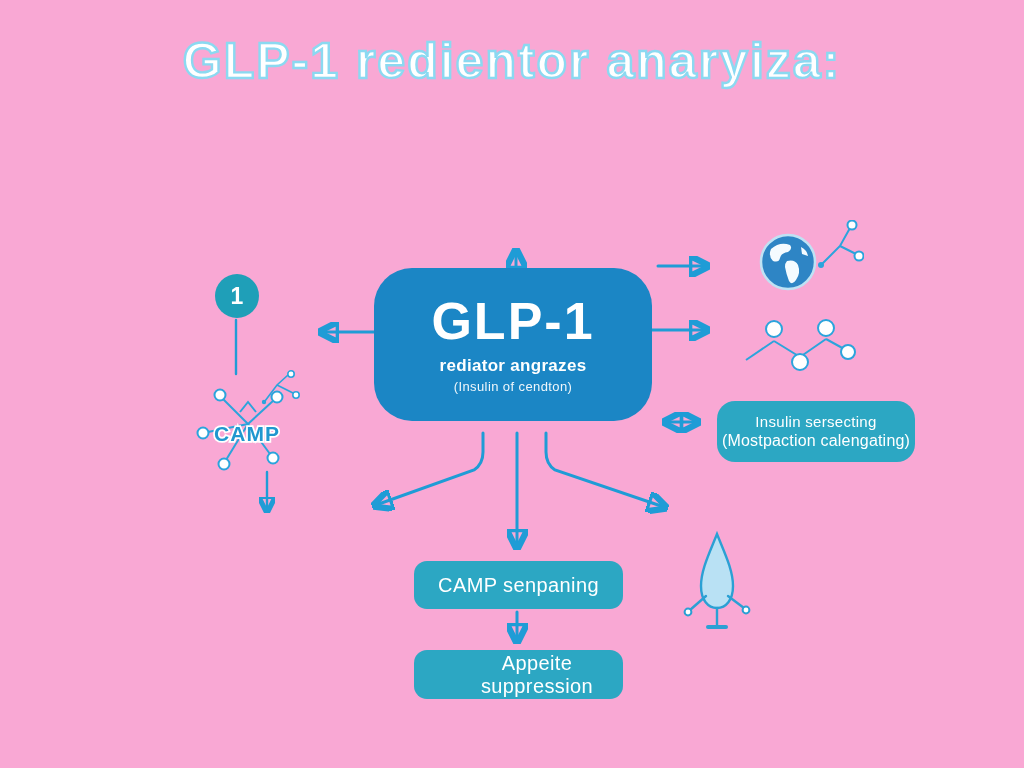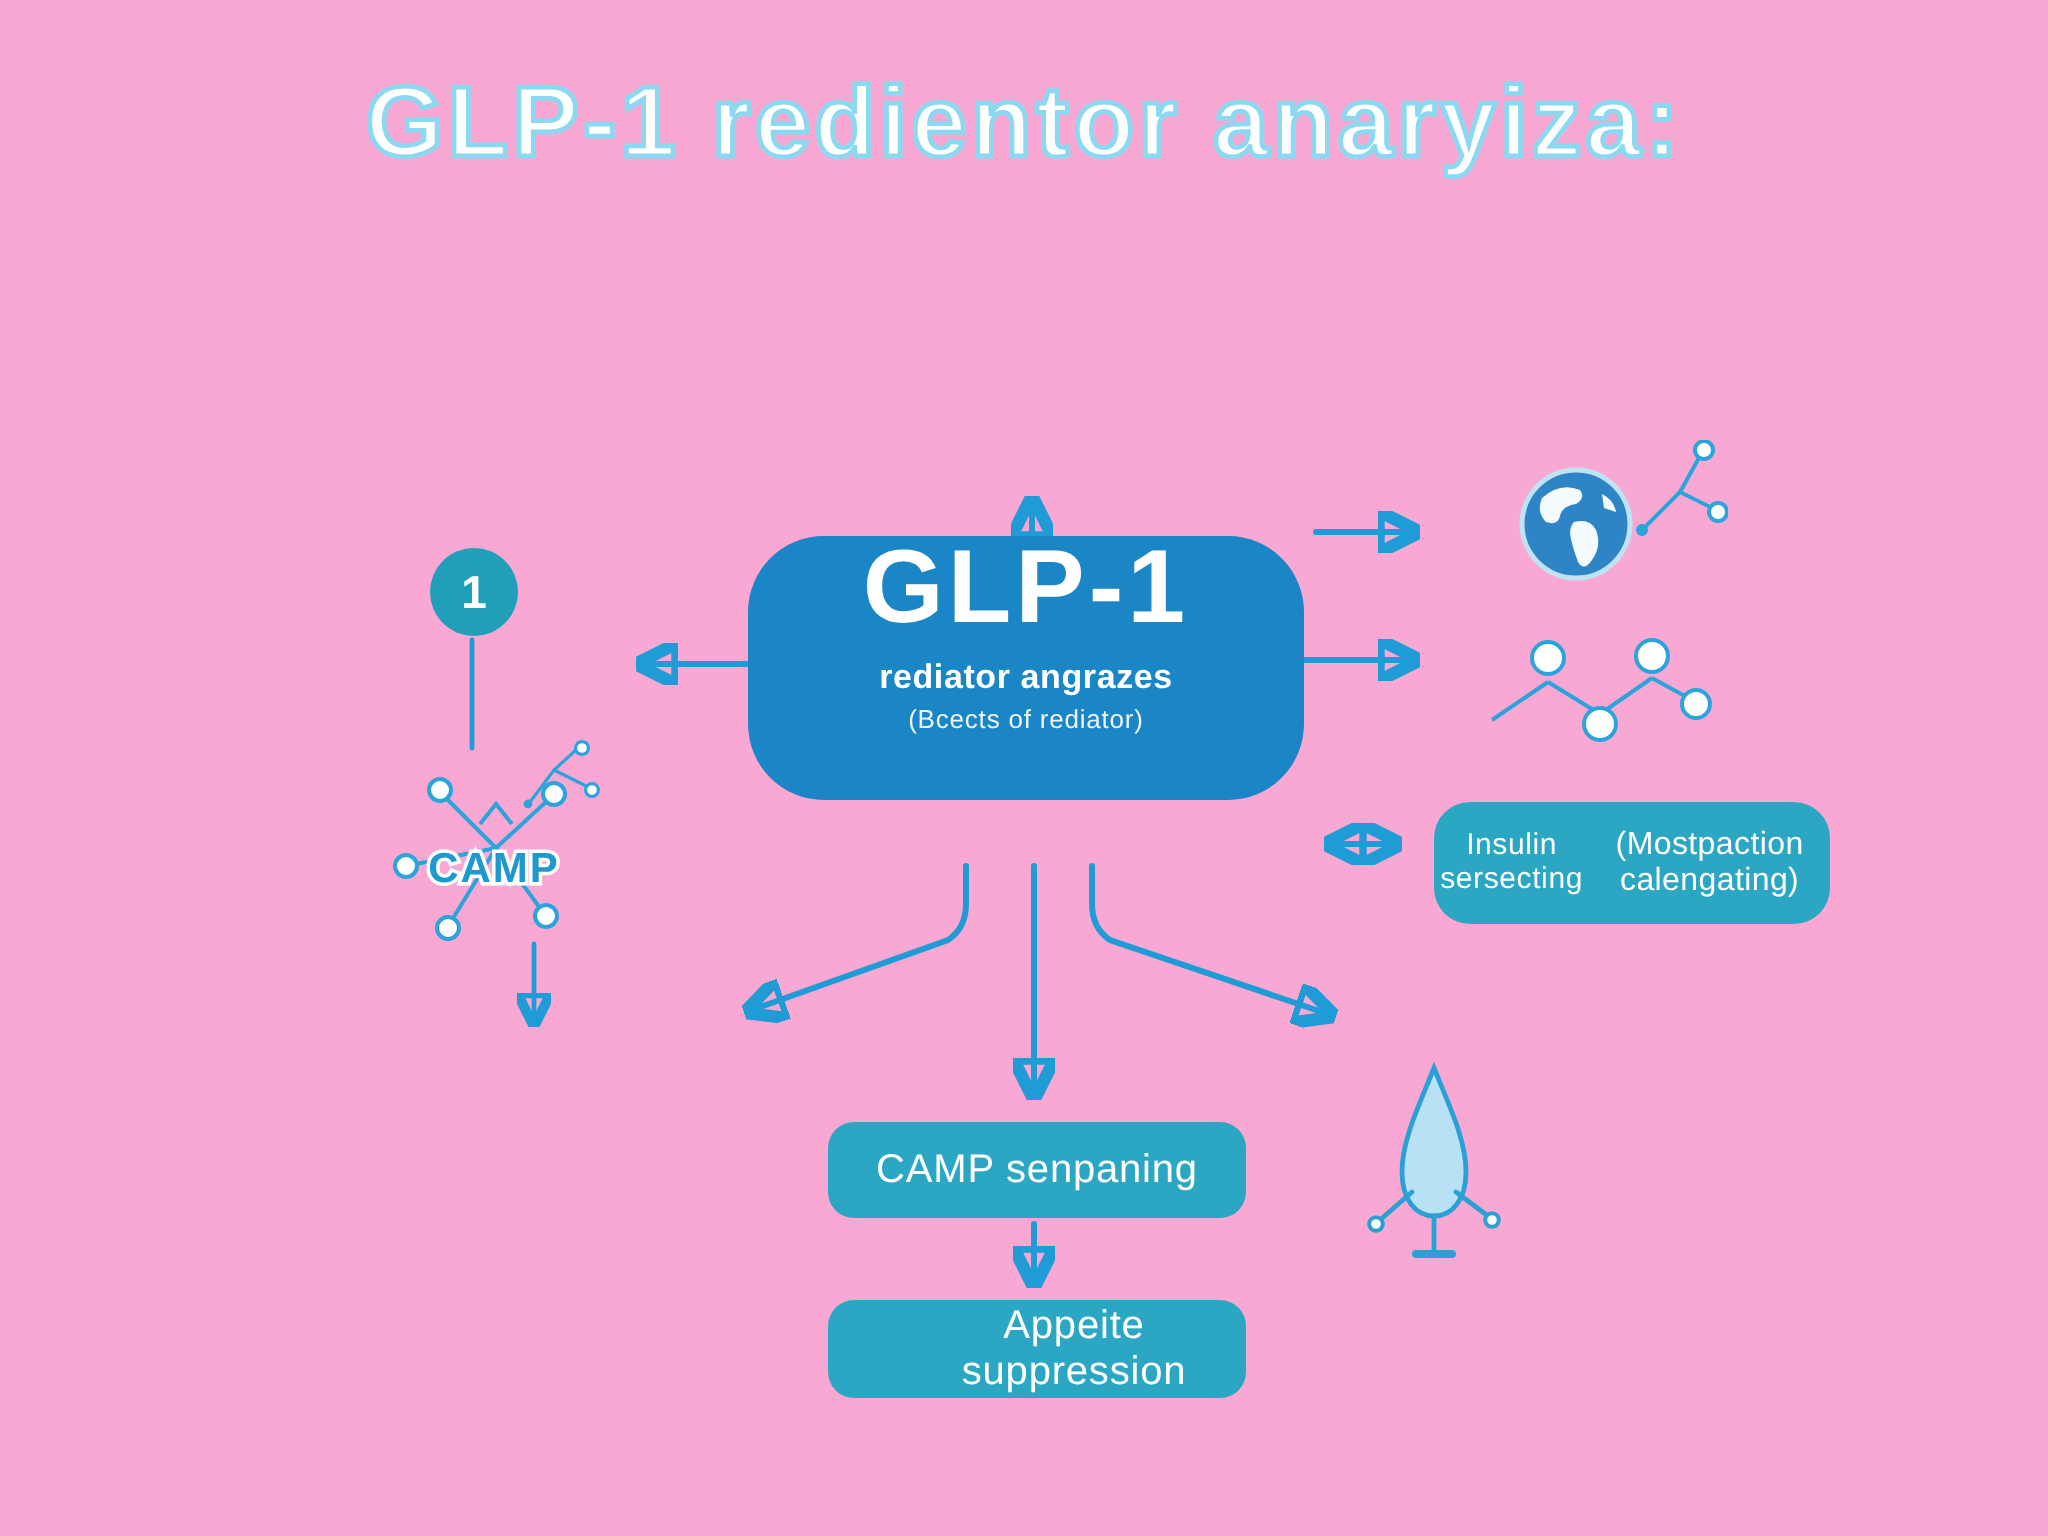--- a/index.html
+++ b/index.html
@@ -23,8 +23,8 @@
 
   
   .central-box{
-    left:374px;top:268px;width:278px;height:132px;background:#1b86c5;border-radius:38px;
-    display:flex;flex-direction:column;align-items:center;color:#ffffff;
+    left:374px;top:268px;width:278px;height:153px;background:#1b86c5;border-radius:38px;
+    display:flex;flex-direction:column;align-items:center;justify-content:center;color:#ffffff;
   }
   .central-box .big{font-size:52px;font-weight:bold;letter-spacing:2px;line-height:1;margin-bottom:9px;}
   .central-box .sub{font-size:17px;font-weight:bold;letter-spacing:.3px;margin-bottom:3px;}

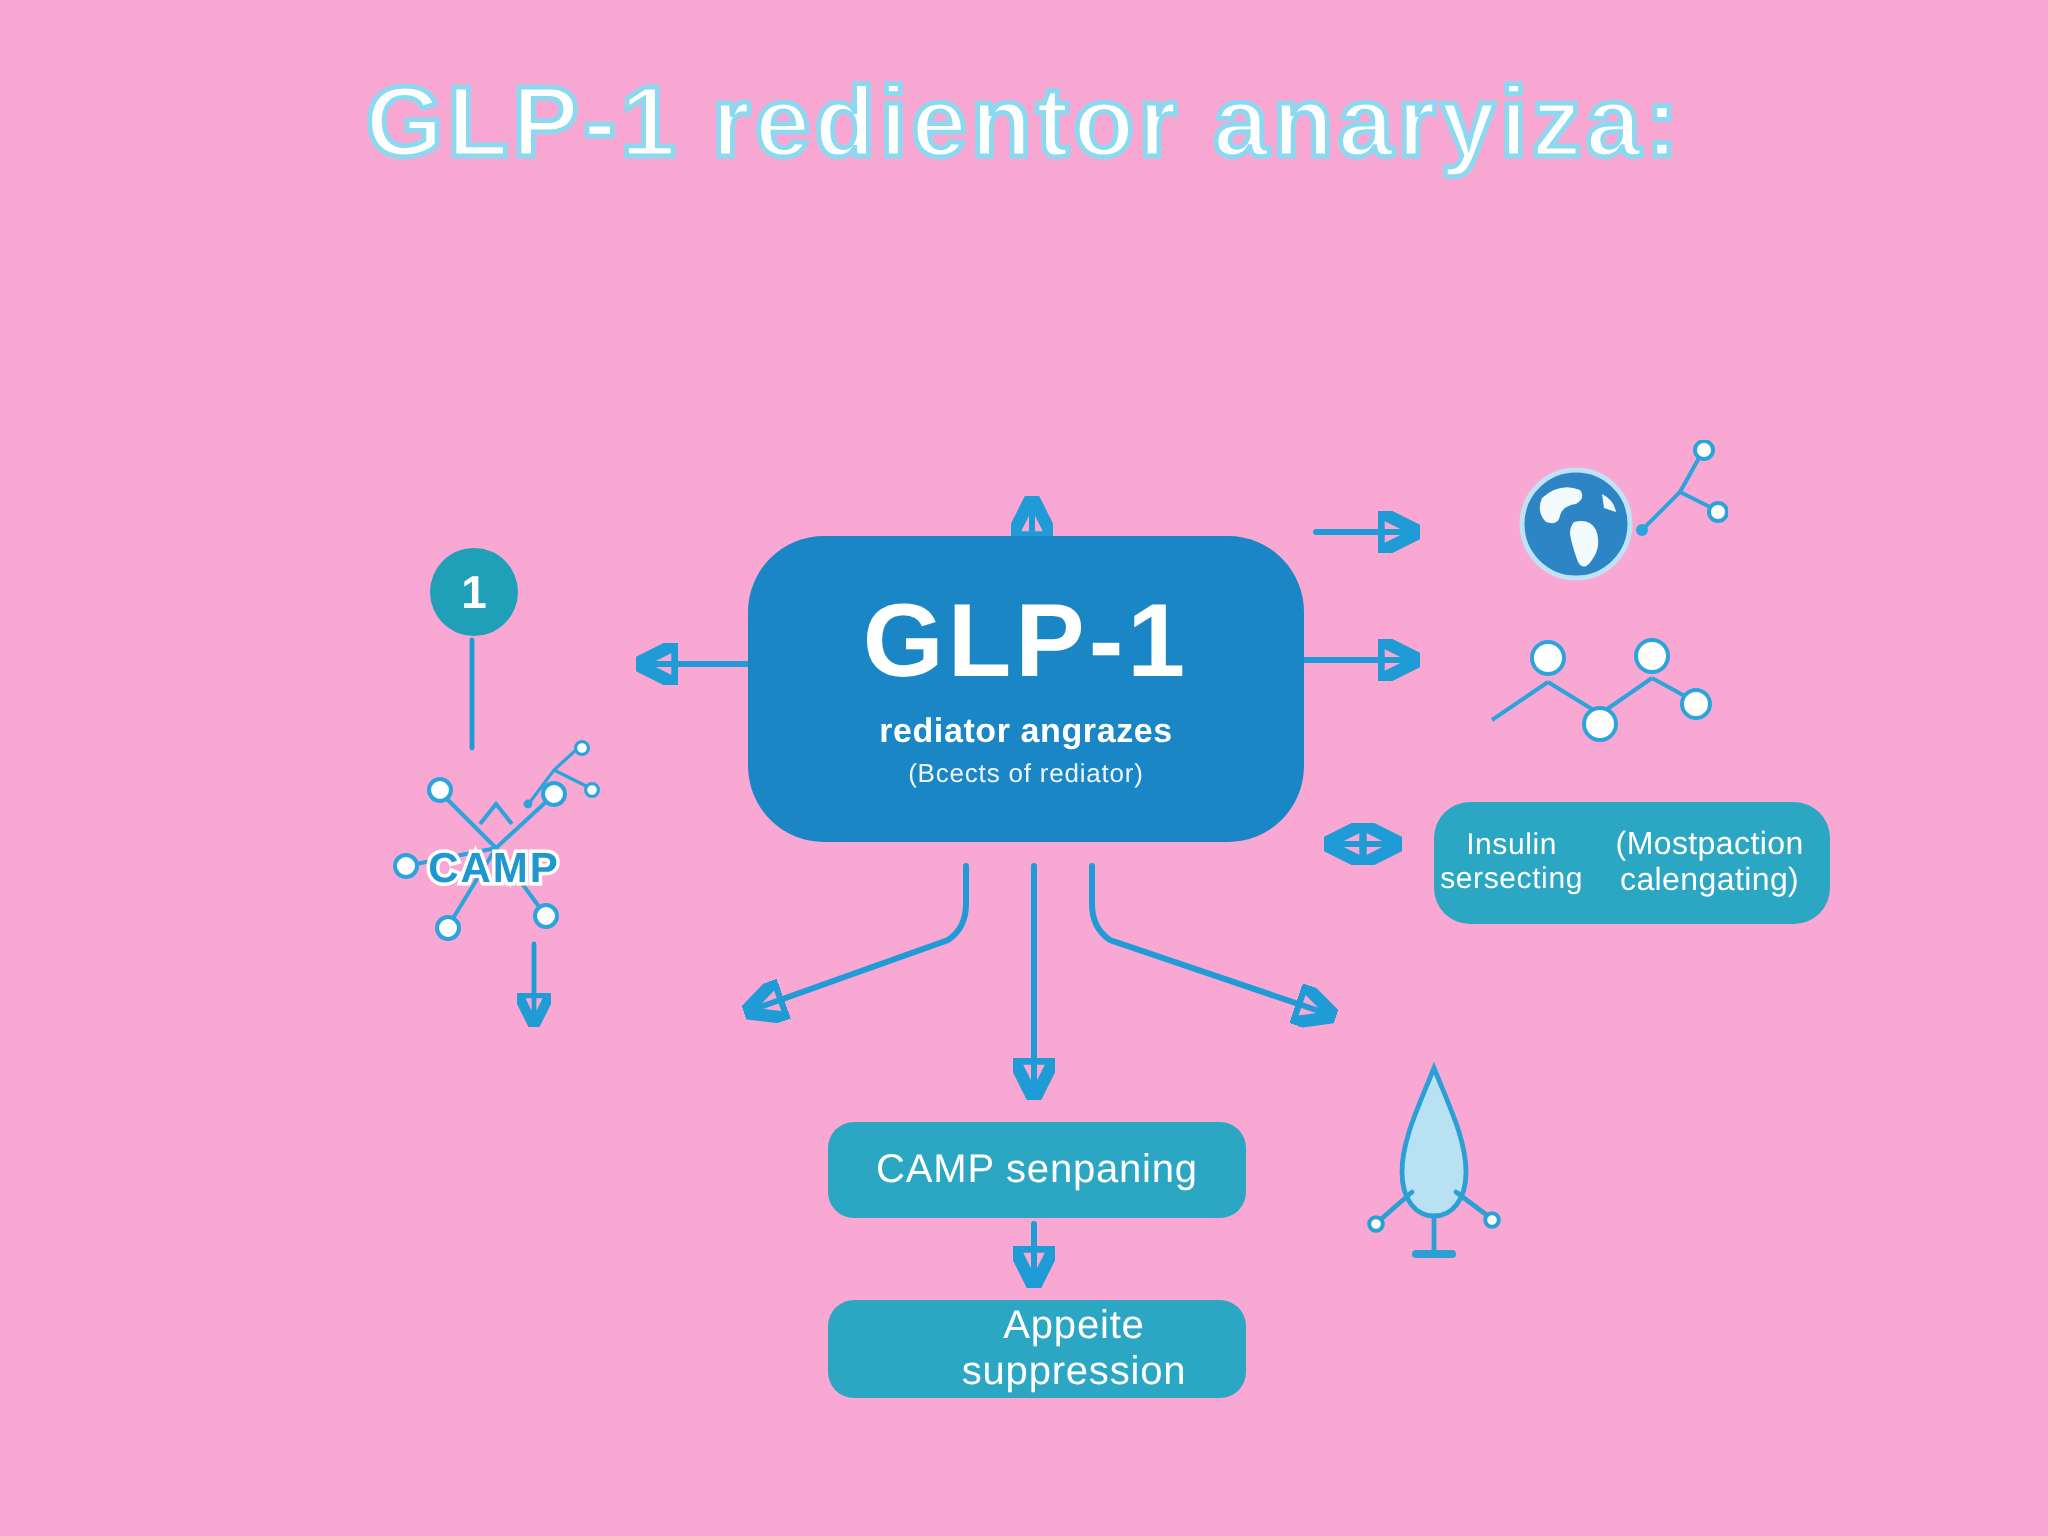--- a/index.html
+++ b/index.html
@@ -115,7 +115,7 @@
   <div class="central-box abs">
     <div class="big">GLP-1</div>
     <div class="sub">rediator angrazes</div>
-    <div class="cap">(Bcects of rediator)</div>
+    <div class="cap">(Insulin of cendton)</div>
   </div>
 
   <svg class="icon-svg" style="left:757px;top:231px;" width="62" height="62">

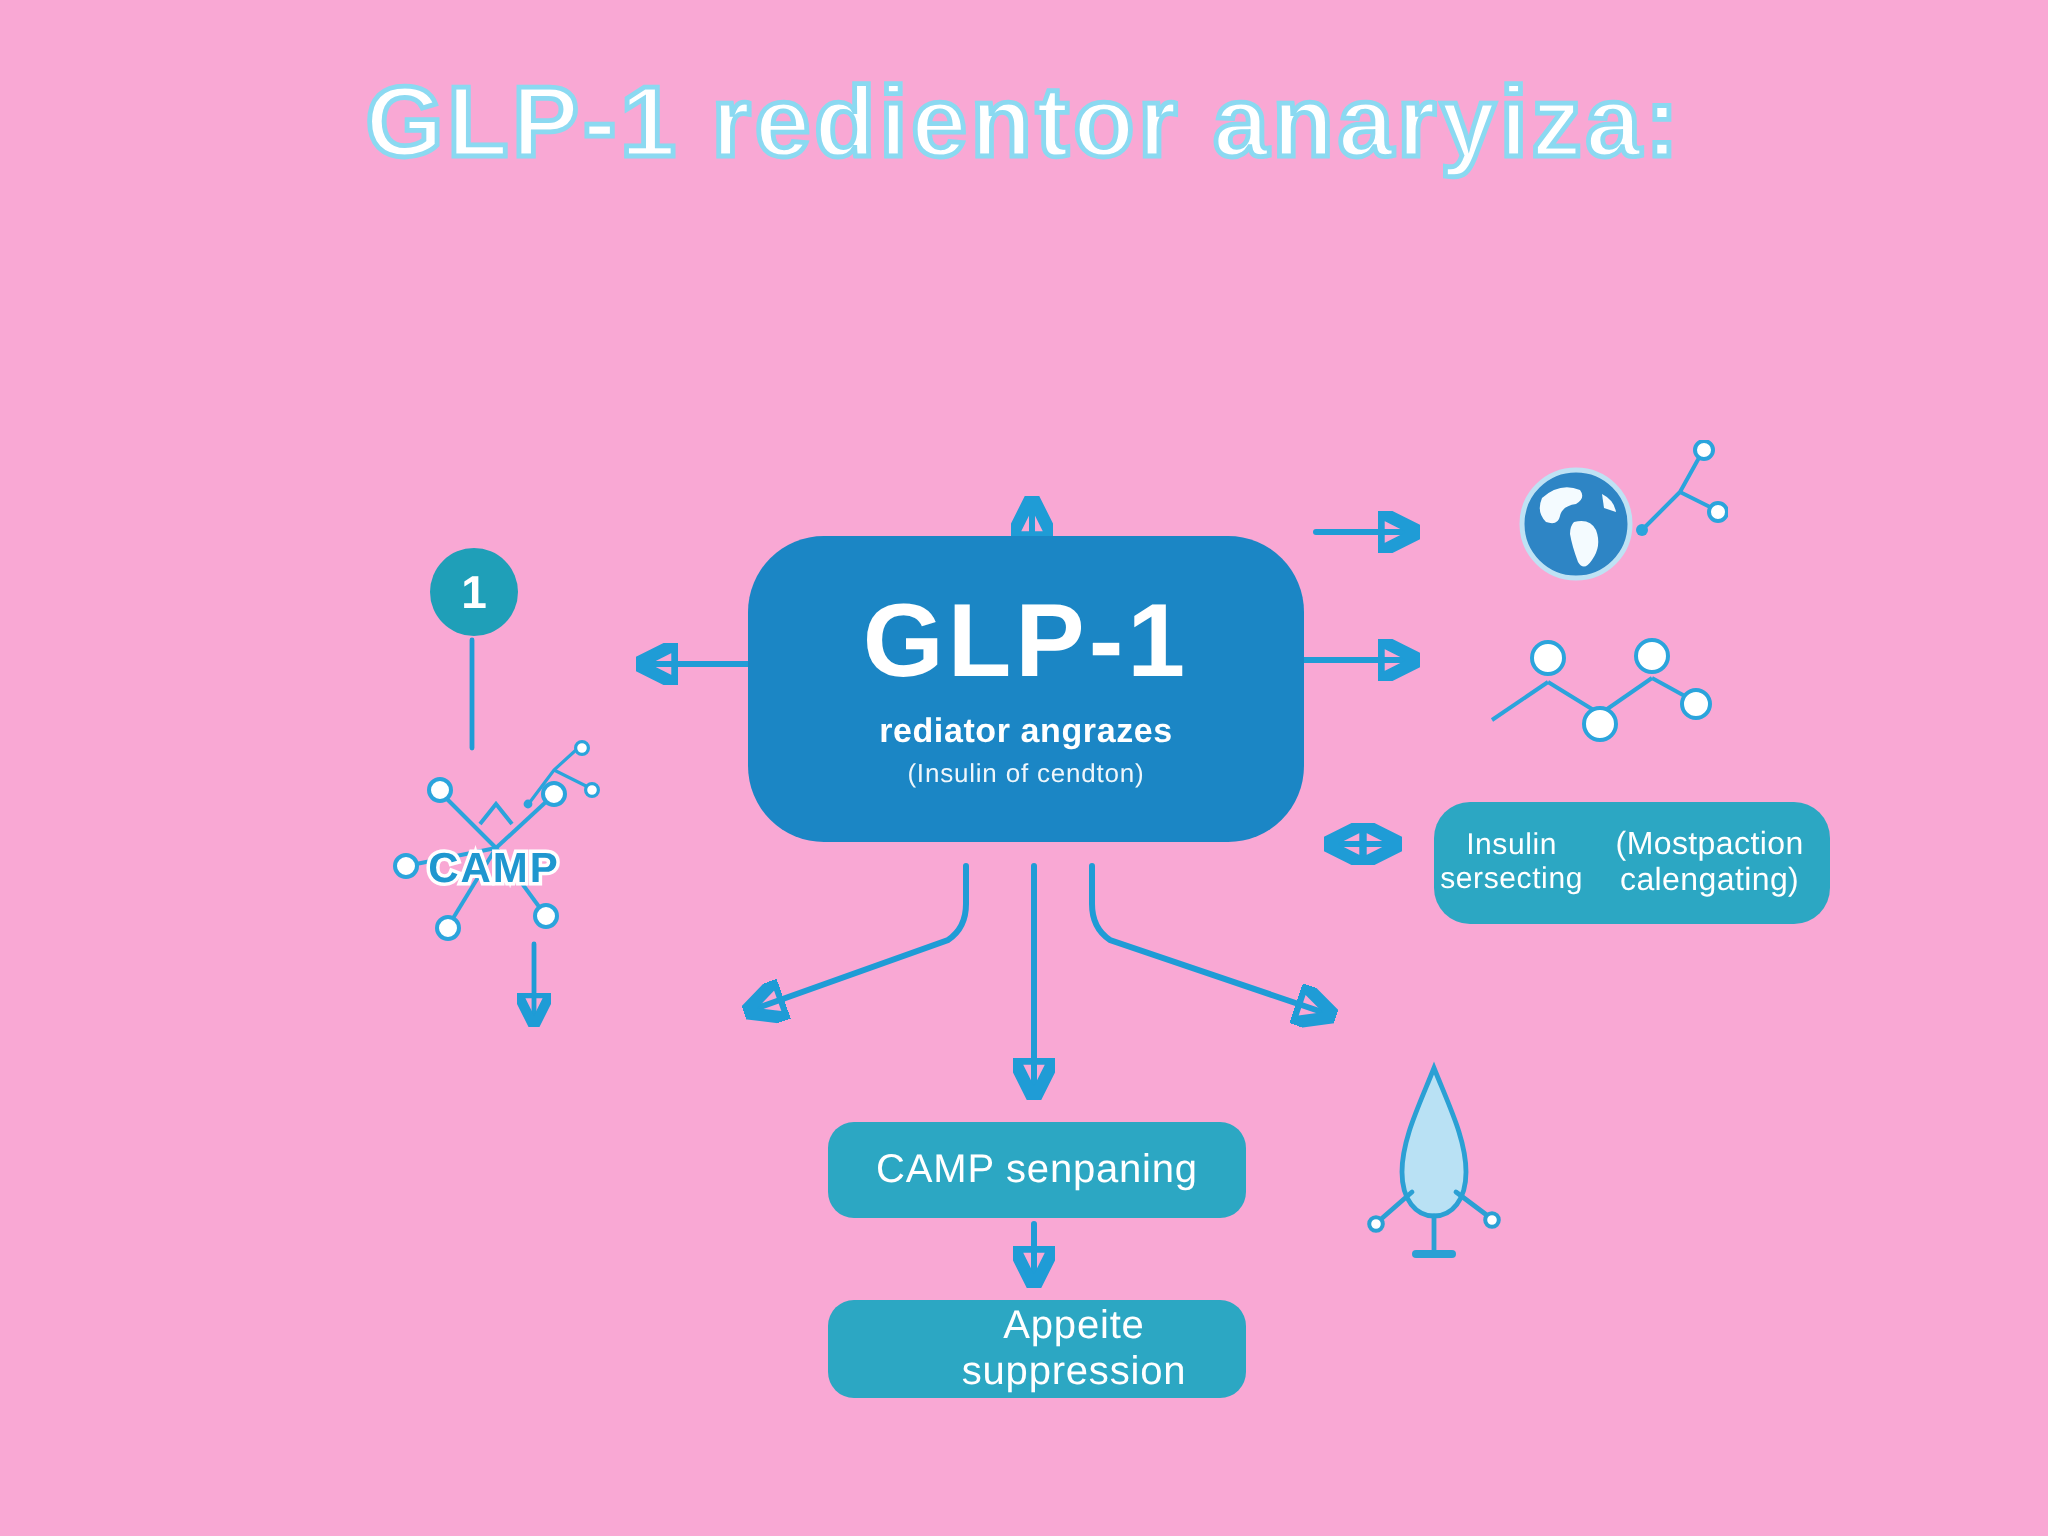--- a/index.html
+++ b/index.html
@@ -32,7 +32,7 @@
 
   
   .teal-box{
-    background:#2ca7c3;border-radius:16px;color:#ffffff;display:flex;
+    background:#2ca7c3;border-radius:16px;color:#ffffff;display:flex;flex-direction:column;
     align-items:center;justify-content:center;text-align:center;
   }
   #glip-box{left:176px;top:521px;width:190px;height:79px;}

